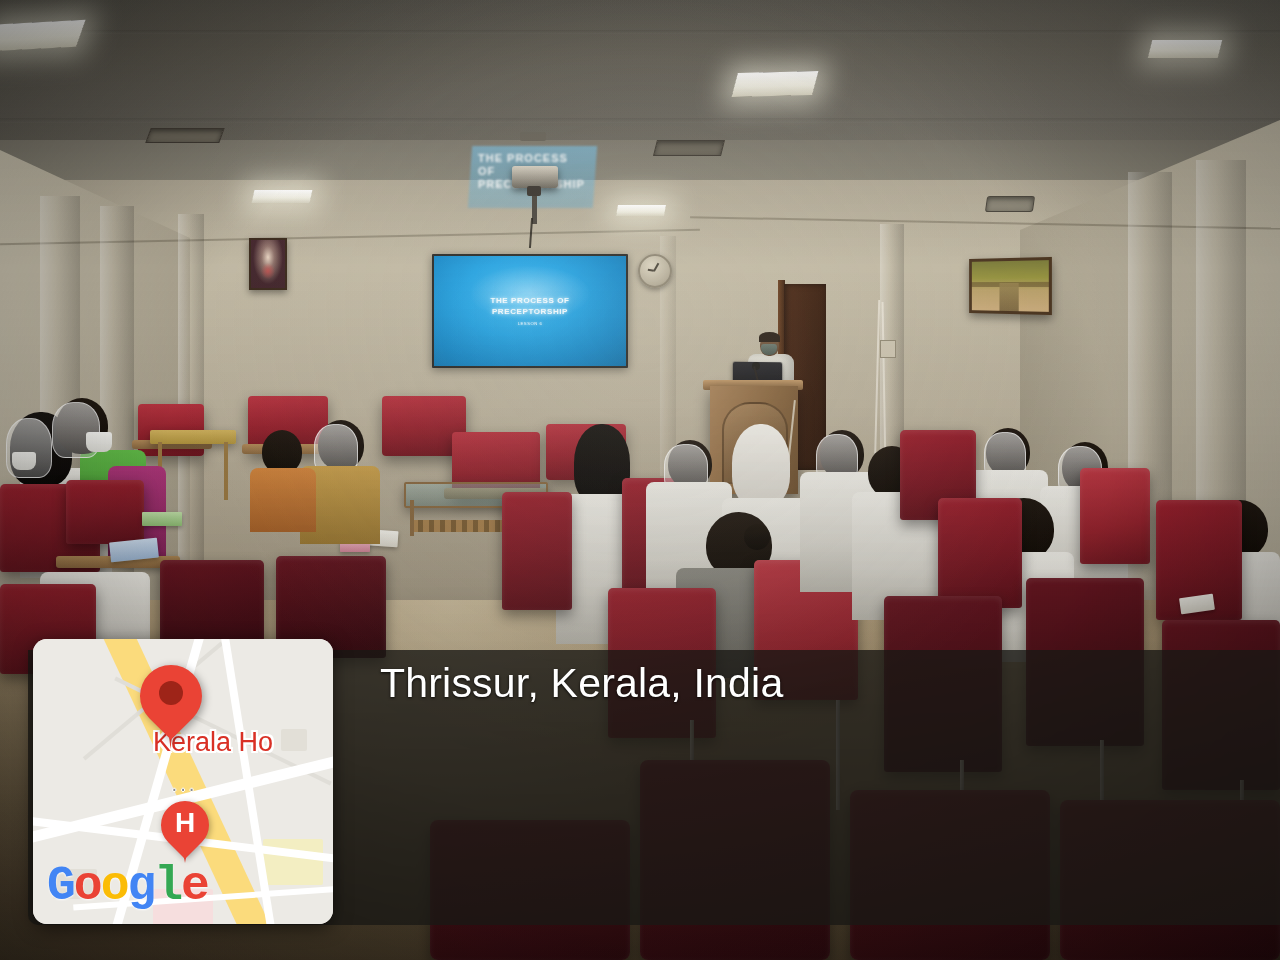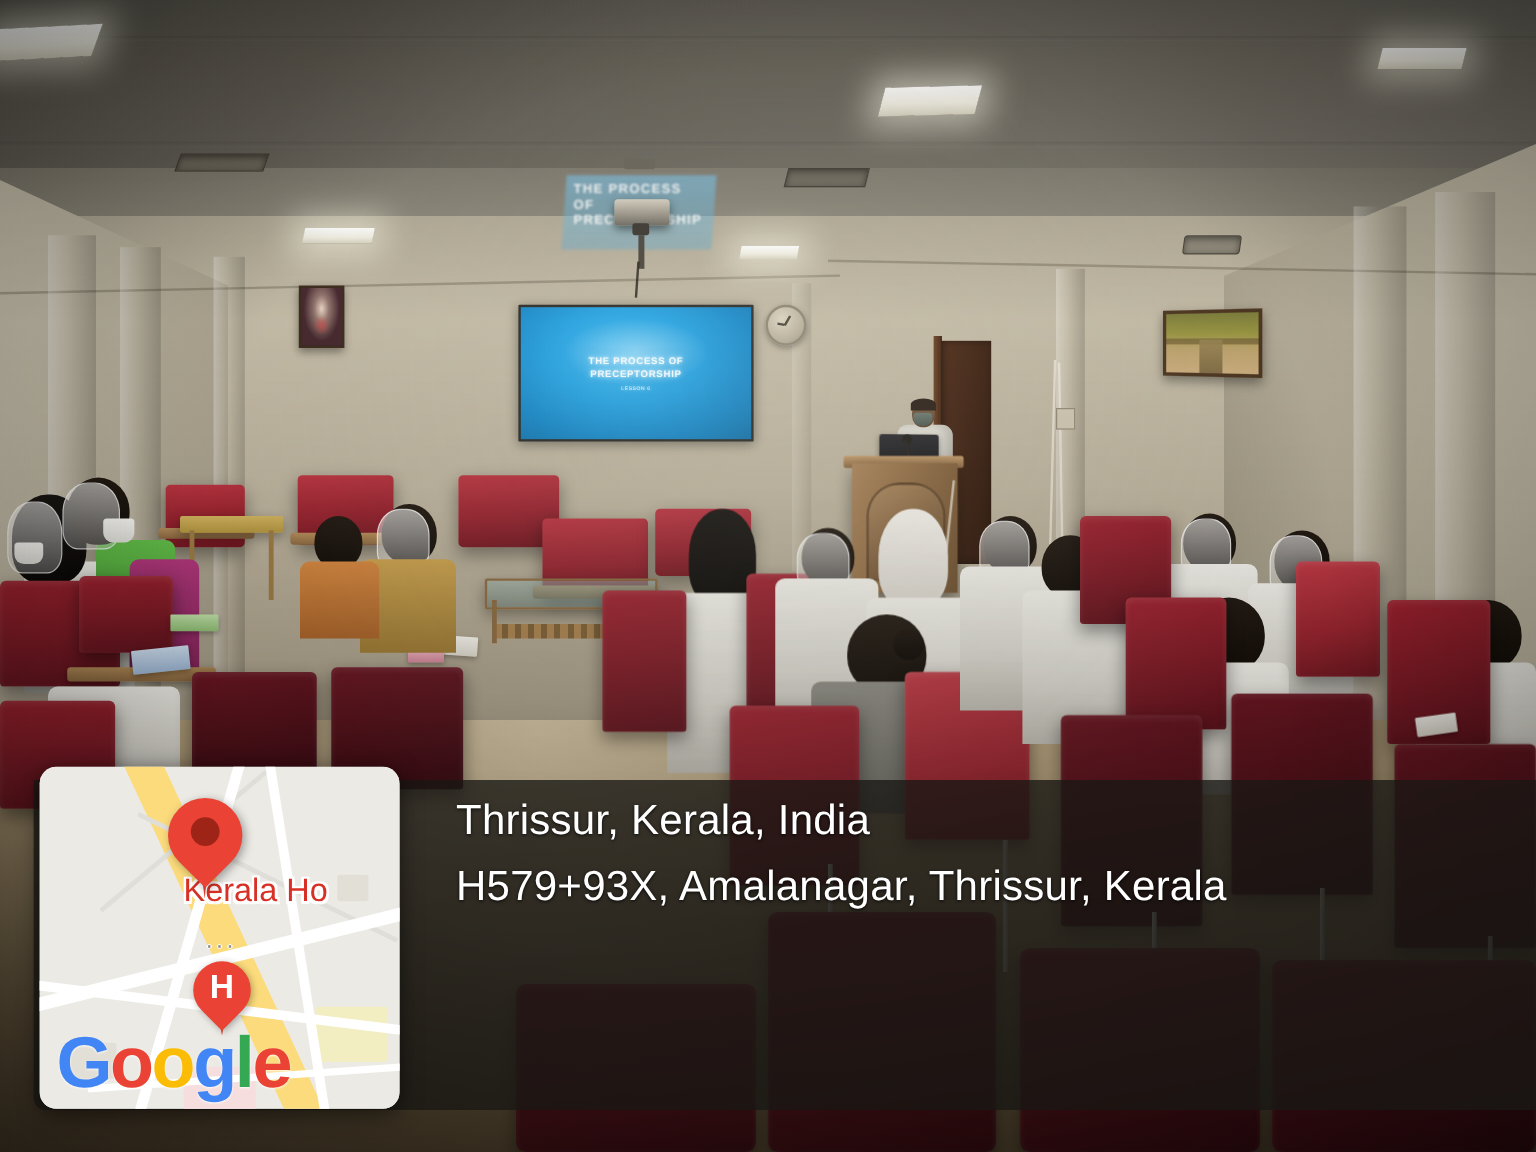--- a/index.html
+++ b/index.html
@@ -415,7 +415,7 @@
   .gps-text{
     position:absolute;left:380px;top:14px;right:20px;
     color:#ffffff;
-    font-size:35px;line-height:55px;
+    font-size:41px;line-height:55px;
     letter-spacing:.2px;
     text-shadow:0 1px 3px rgba(0,0,0,.85);
     white-space:nowrap;

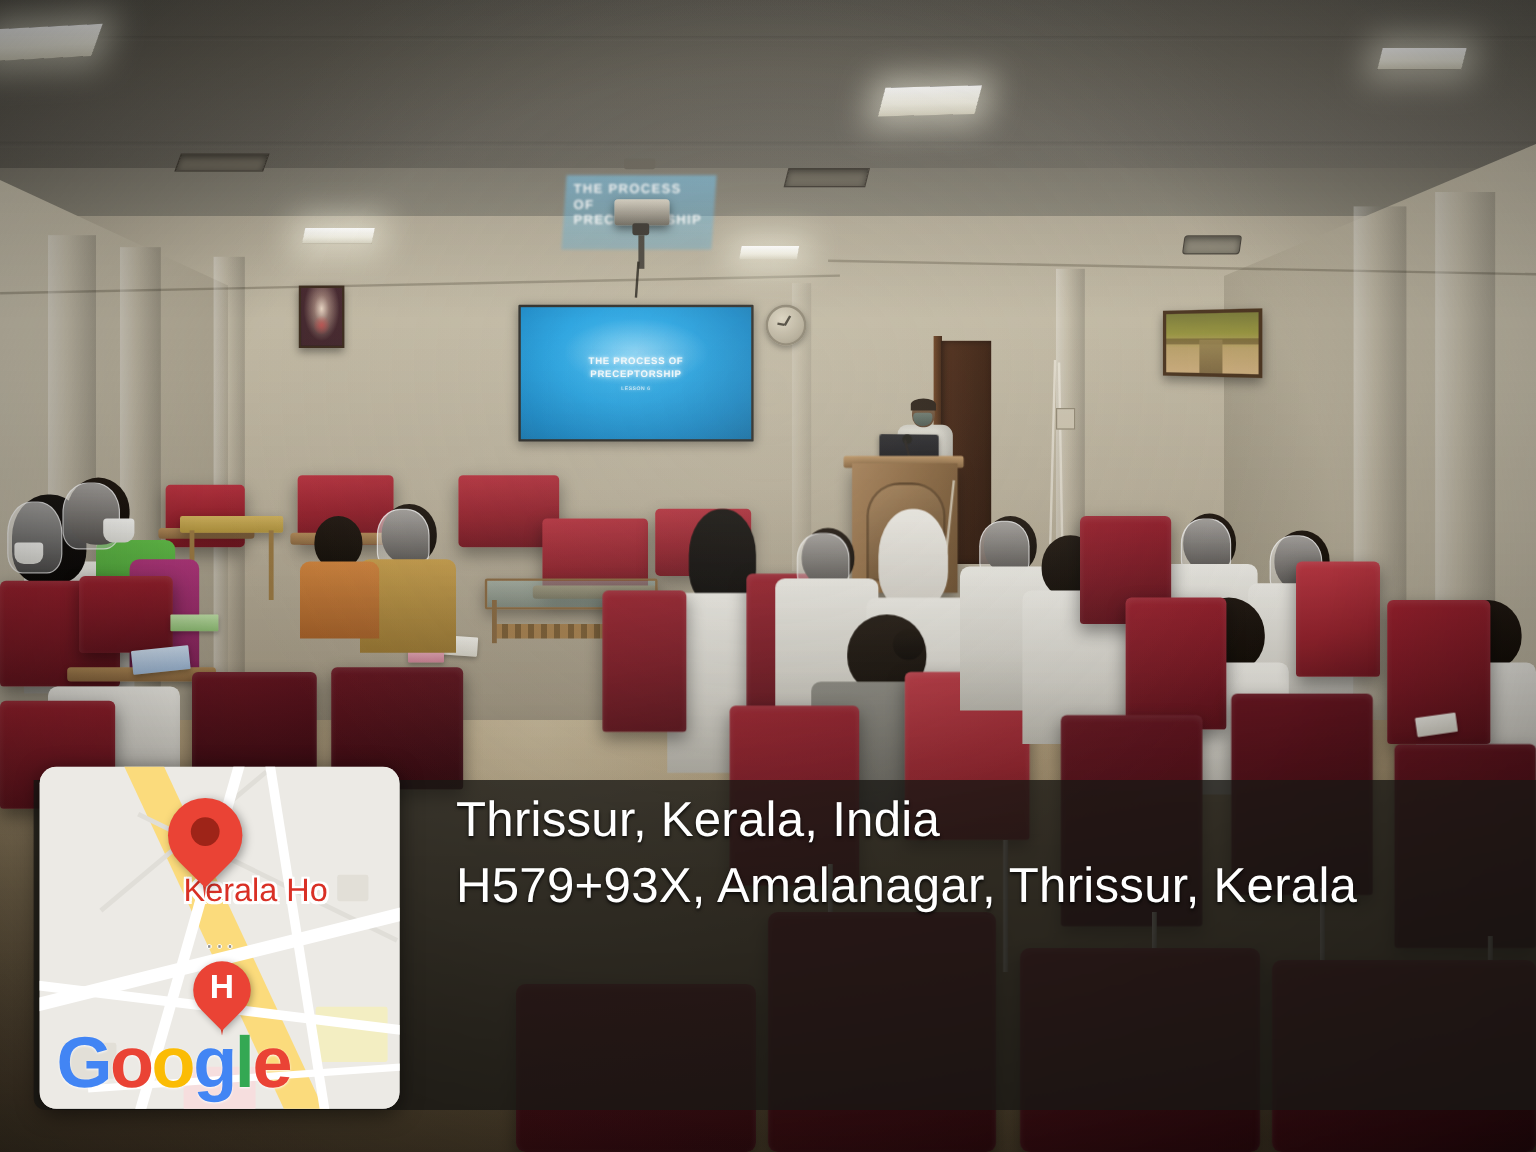--- a/index.html
+++ b/index.html
@@ -749,7 +749,6 @@
 
     <div class="gps-text">
       <span class="gps-line">Thrissur, Kerala, India</span>
-      <span class="gps-line">H579+93X, Amalanagar, Thrissur, Kerala</span>
     </div>
 
     <div class="map-card">

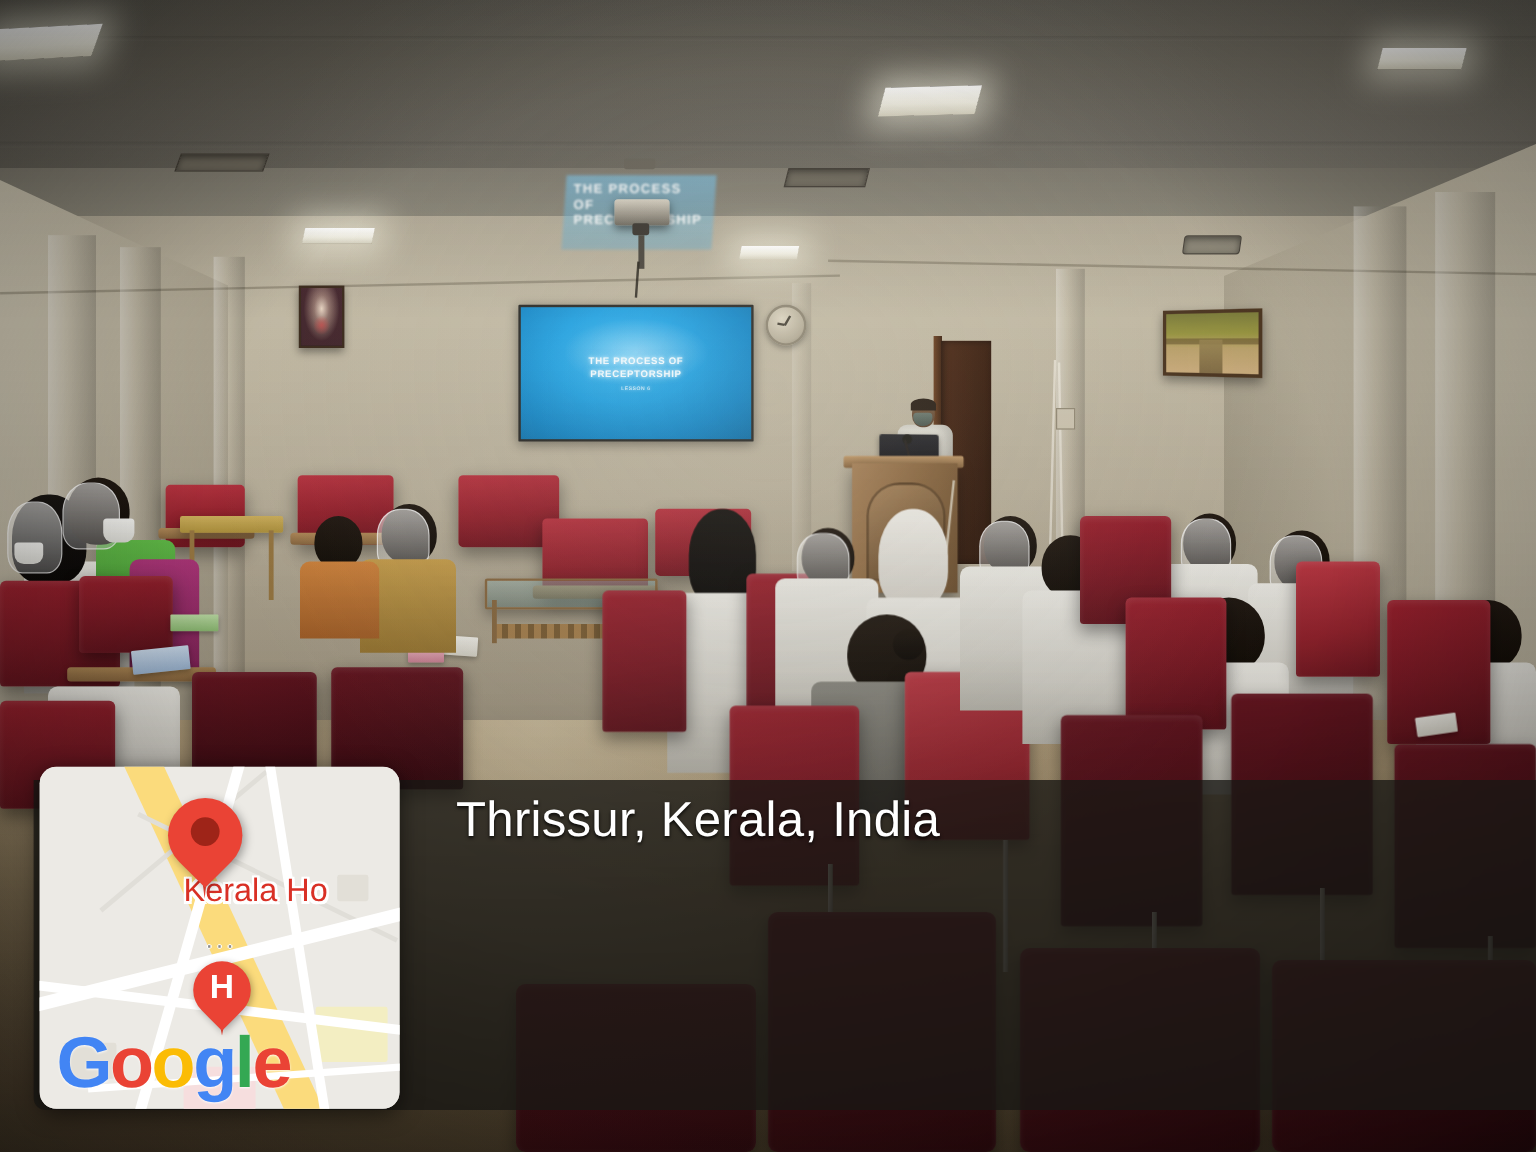--- a/index.html
+++ b/index.html
@@ -509,9 +509,9 @@
 
   .google-logo{
     position:absolute;left:14px;bottom:14px;
-    font-size:60px;line-height:48px;font-weight:bold;
+    font-size:48px;line-height:48px;font-weight:bold;
     letter-spacing:-2px;
-    font-family:Liberation Sans, sans-serif;
+    font-family:Liberation Mono, monospace;
     text-shadow:0 1px 2px rgba(255,255,255,.9);
   }
   .g-b{color:#4285f4;}

